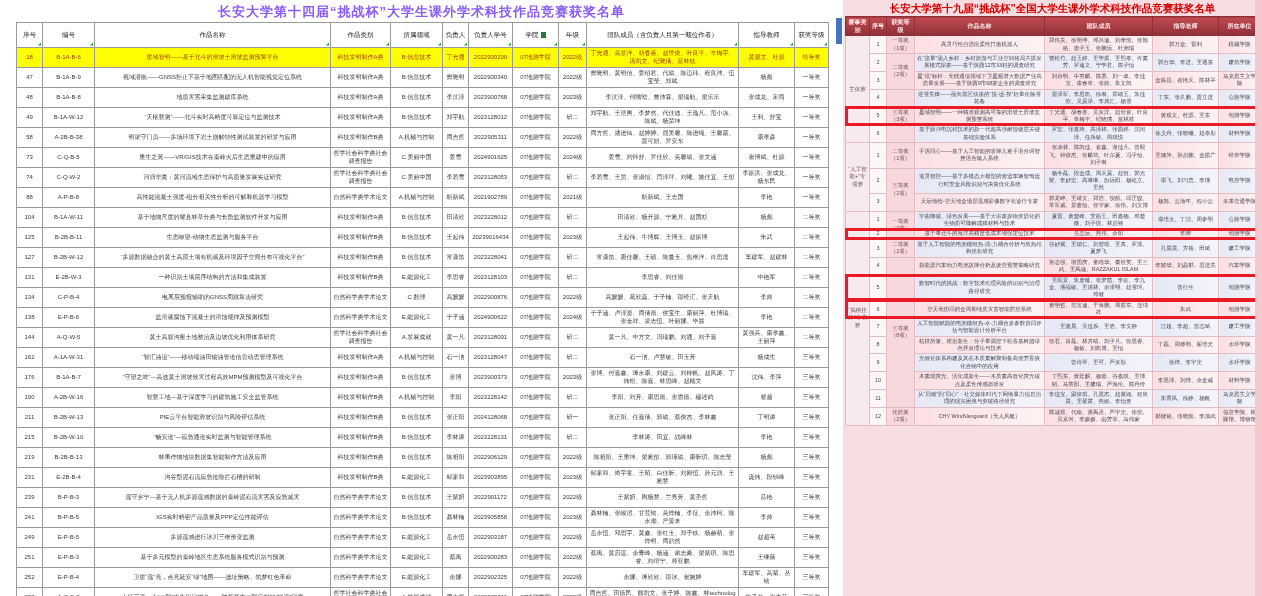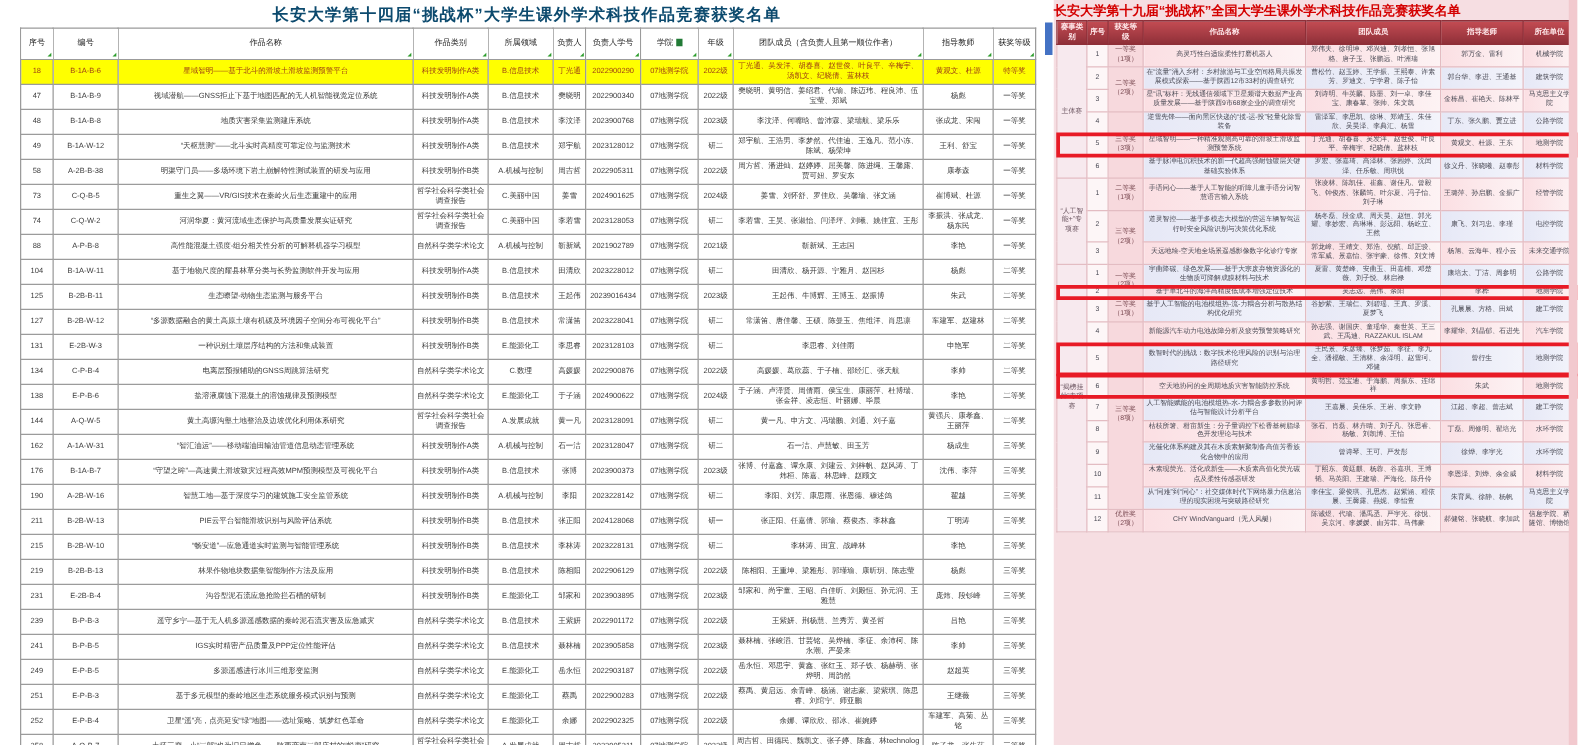--- a/index.html
+++ b/index.html
@@ -8,7 +8,7 @@
   
   .left-pane{position:absolute;left:0;top:0;width:843px;height:596px;background:#fff;}
   .lt-title{position:absolute;left:0;top:3px;width:843px;text-align:center;
-            font-size:13px;font-weight:bold;color:#0c4a6e;letter-spacing:1px;}
+            font-size:13px;font-weight:bold;color:#8b5cf6;letter-spacing:1px;}
   table{border-collapse:collapse;table-layout:fixed;}
   .lt{position:absolute;left:16px;top:22px;width:812px;font-size:6px;color:#3a3a3a;}
   .lt th,.lt td{border:1px solid #9b9b9b;padding:1px 2px;text-align:center;

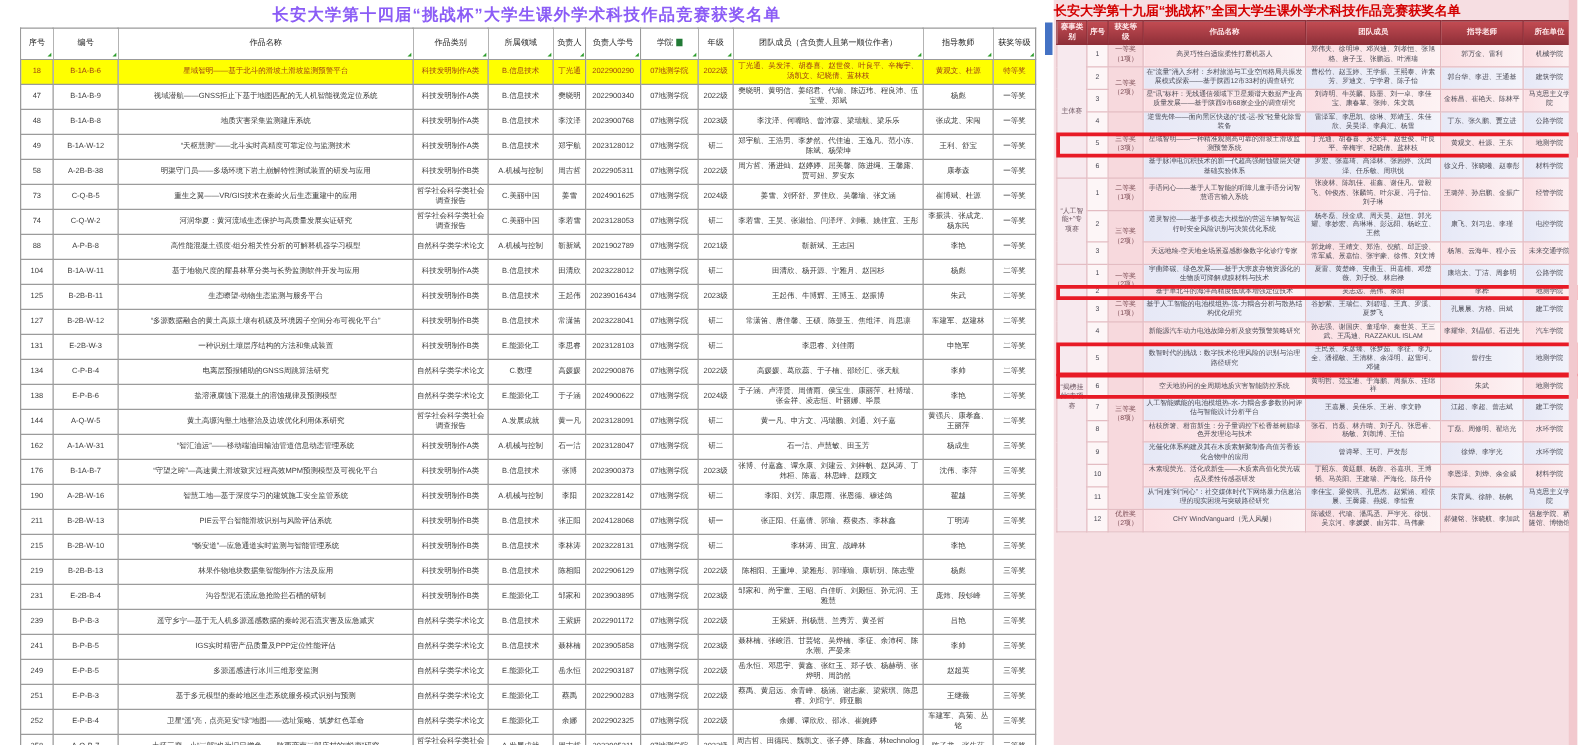--- a/index.html
+++ b/index.html
@@ -20,7 +20,7 @@
   .green-flag{display:inline-block;width:5px;height:6px;background:#217a36;margin-left:2px;vertical-align:middle;}
   
   .right-pane{position:absolute;left:843px;top:0;width:419px;height:596px;background:#f6dee2;}
-  .rt-title{position:absolute;left:0;top:2px;width:419px;
+  .rt-title{position:absolute;left:0;top:2px;width:419px;text-align:center;
             font-size:10.5px;font-weight:bold;color:#d40000;}
   .rt{position:absolute;left:2px;top:16px;width:415px;font-size:5.5px;color:#4a4a55;background:#fff;}
   .rt th,.rt td{border:1px solid #e3bcc2;padding:1px 2px;text-align:center;line-height:1.35;word-break:break-all;}

